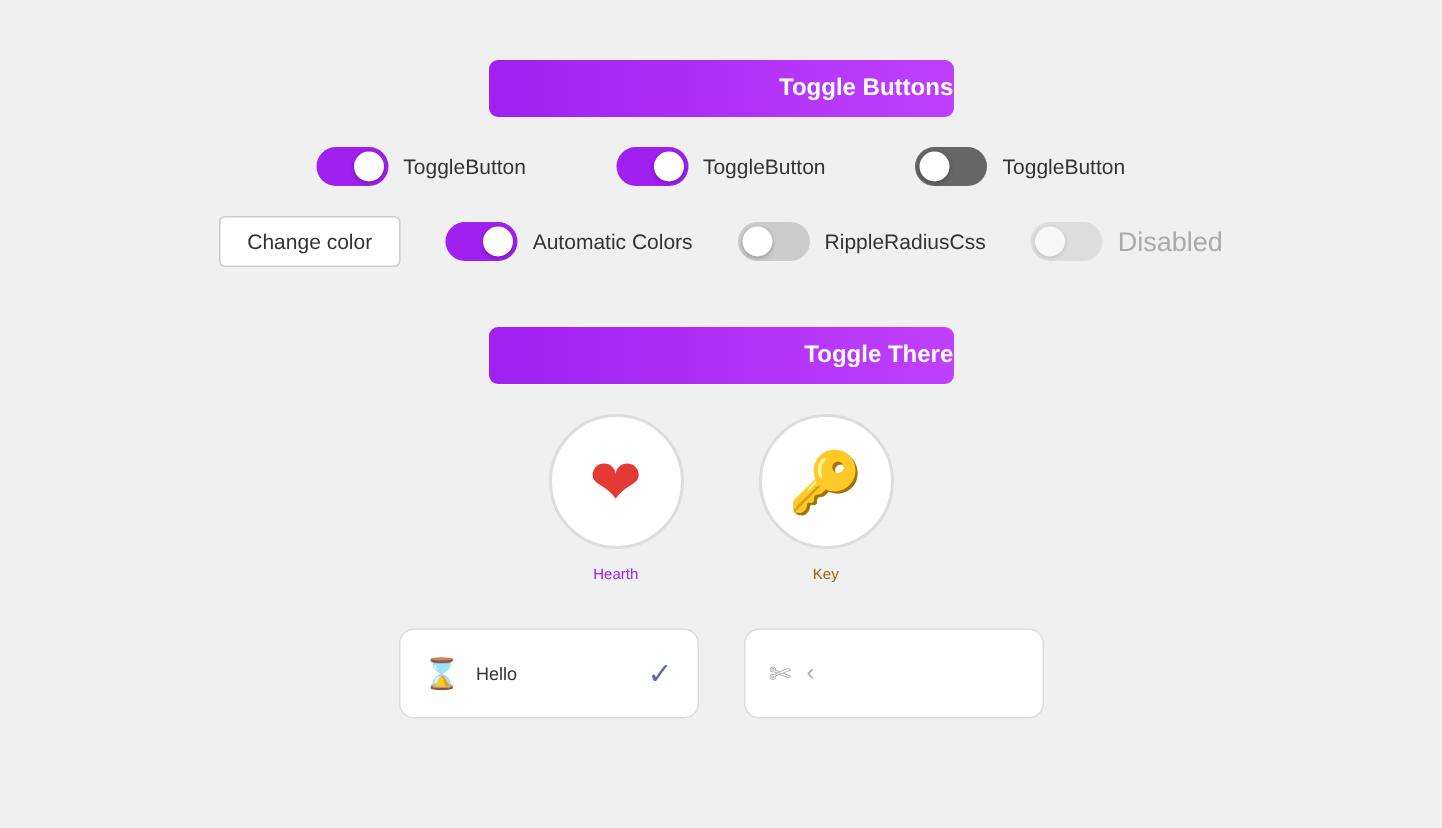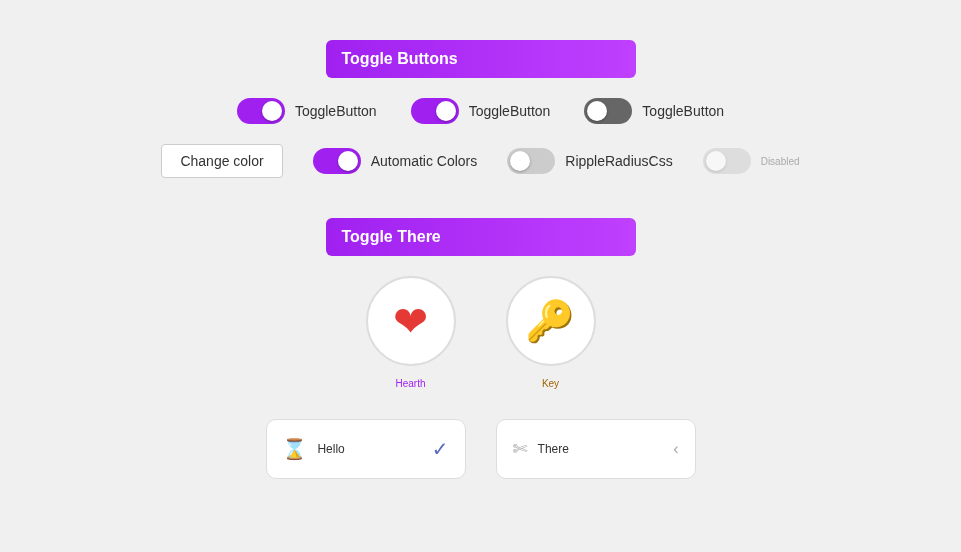--- a/index.html
+++ b/index.html
@@ -28,9 +28,9 @@
       font-size: 16px;
       border: none;
       border-radius: 6px;
-      padding: 10px 16px;
+      padding: 10px 0;
       width: 310px;
-      text-align: left;
+      text-align: right;
       cursor: pointer;
       margin: 20px 0 20px 0;
     }

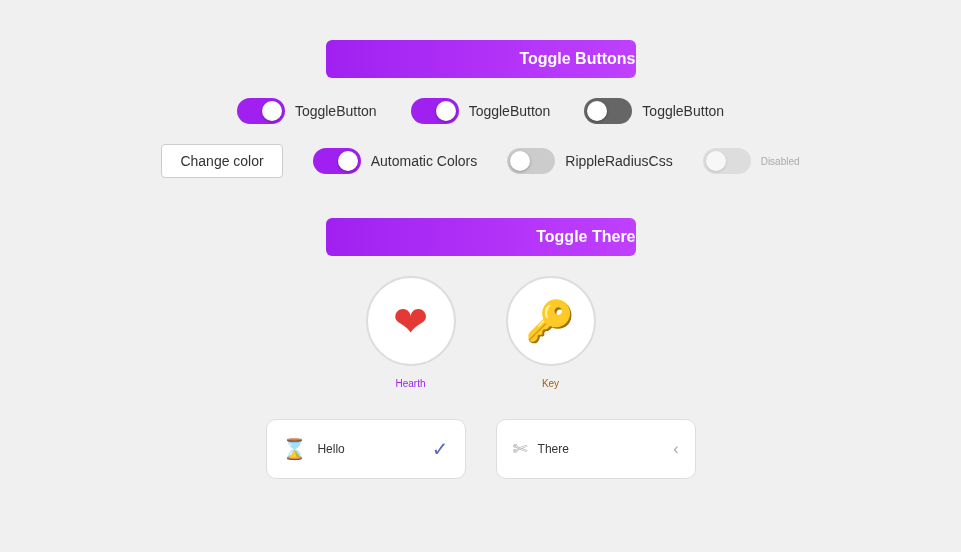--- a/index.html
+++ b/index.html
@@ -39,7 +39,7 @@
     .toggle-row {
       display: flex;
       align-items: center;
-      gap: 34px;
+      gap: 60px;
       margin-bottom: 20px;
     }
 

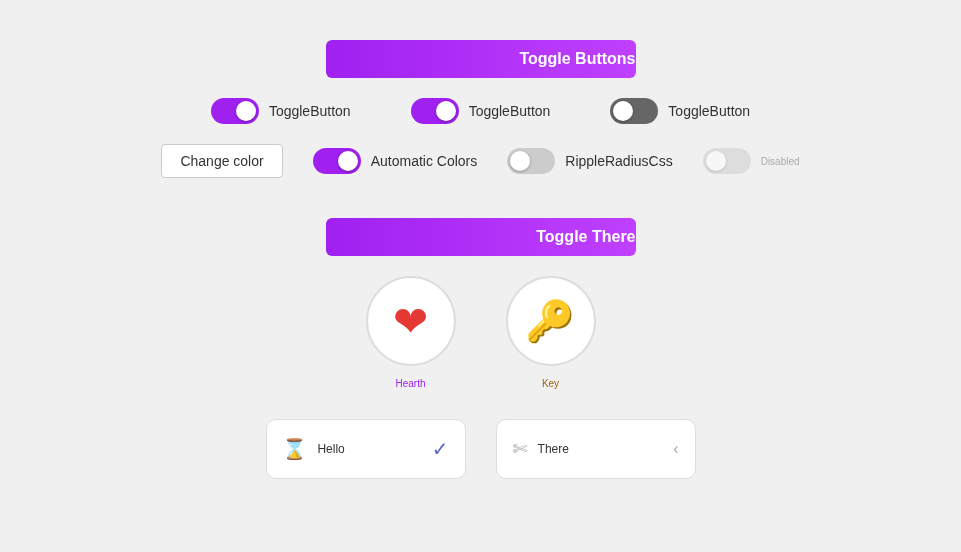--- a/index.html
+++ b/index.html
@@ -112,7 +112,7 @@
 
     
     .disabled-label {
-      font-size: 10px;
+      font-size: 18px;
       color: #aaa;
     }
 

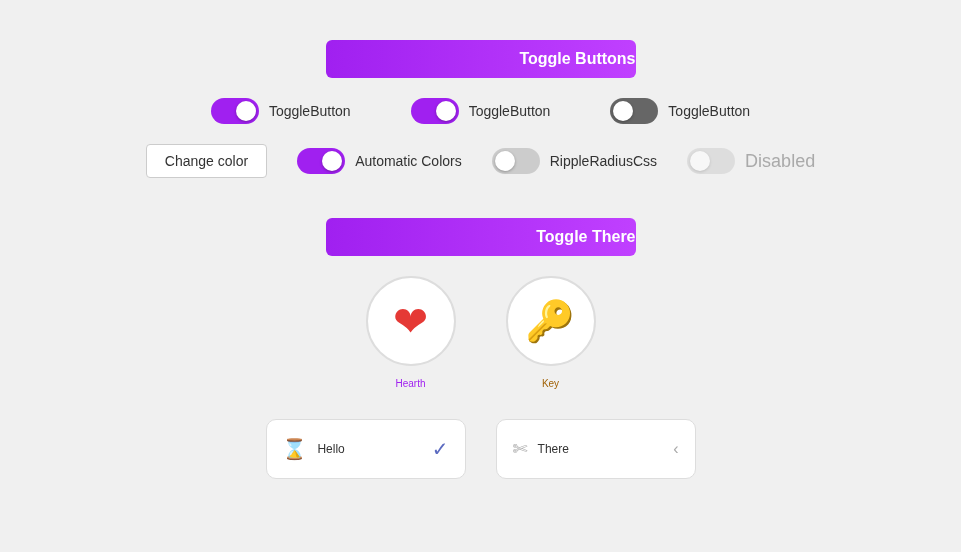--- a/index.html
+++ b/index.html
@@ -308,7 +308,6 @@
 
     <div class="card">
       <span class="card-icon" style="font-size:18px; color:#aaa;">✄</span>
-      <span class="card-text">There</span>
       <span class="card-arrow" style="color:#aaa; font-size:16px;">‹</span>
     </div>
 

